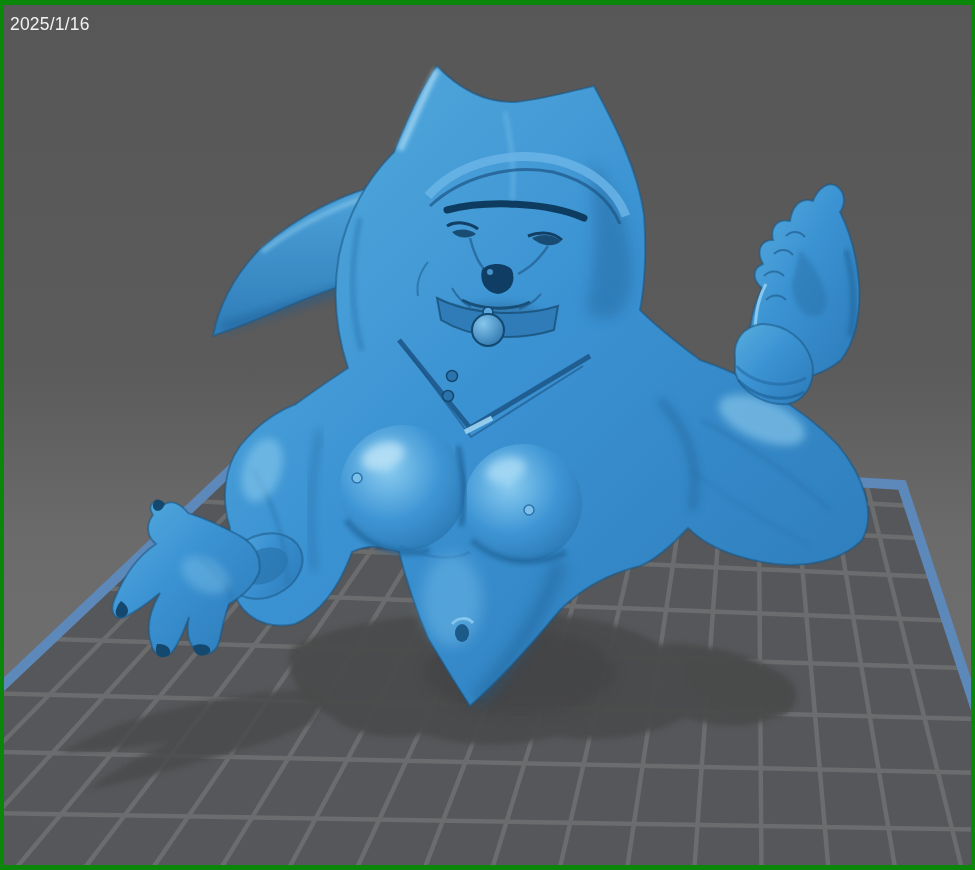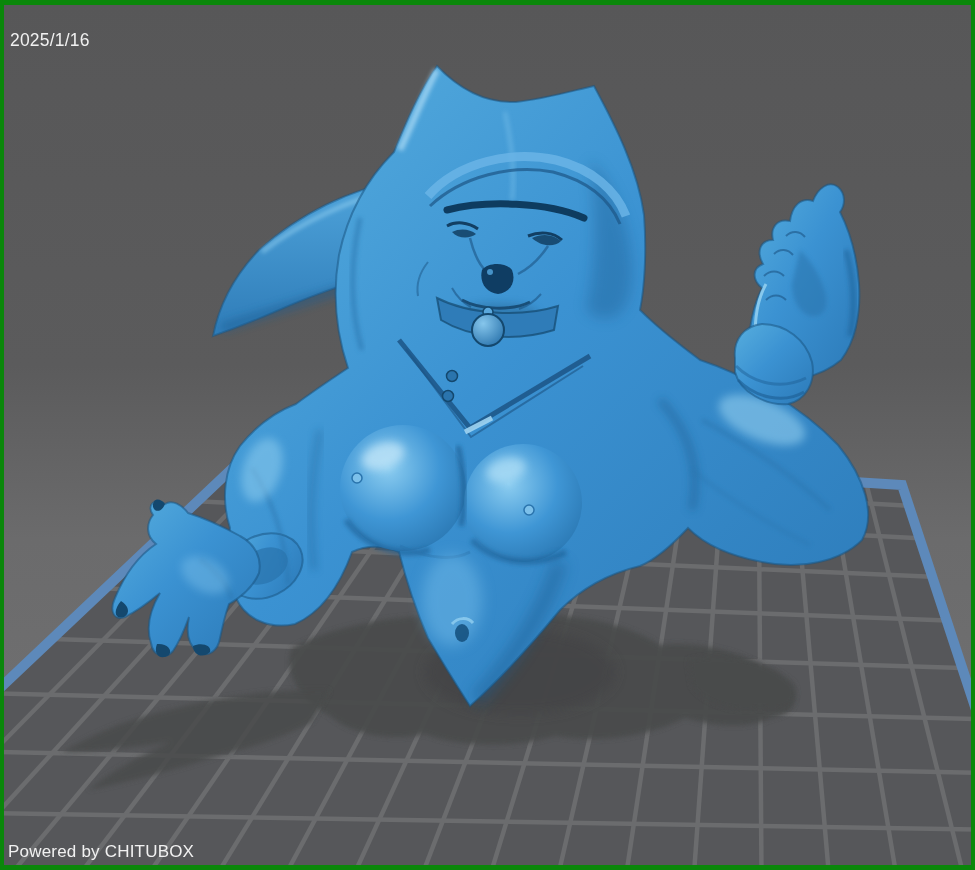--- a/index.html
+++ b/index.html
@@ -20,7 +20,7 @@
     user-select:none;
     z-index:6;
   }
-  .date{left:10px;top:14px;margin-top:16px;}
+  .date{left:10px;top:14px;}
   .watermark{left:8px;top:842px;font-size:17px;}
   .frame{
     position:absolute;inset:0;

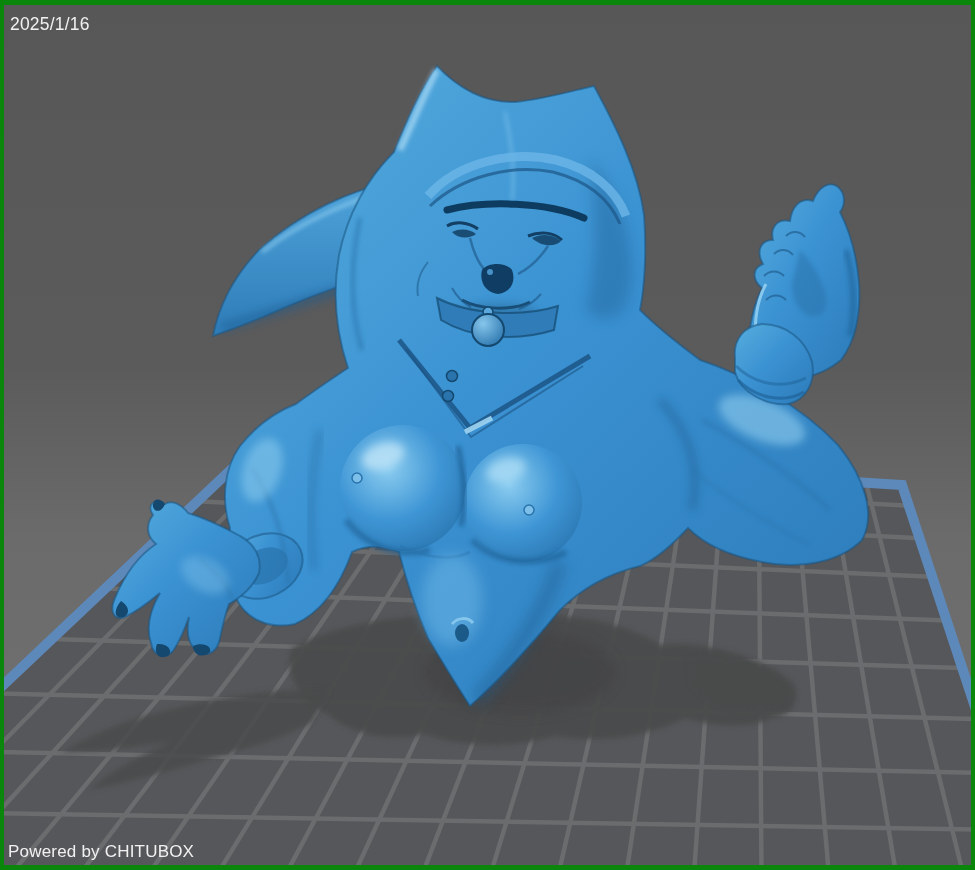--- a/index.html
+++ b/index.html
@@ -261,7 +261,6 @@
   </svg>
 
   <div class="hud-text date">2025/1/16</div>
-  <div class="hud-text watermark">Powered by CHITUBOX</div>
   <div class="frame"></div>
 </div>
 

